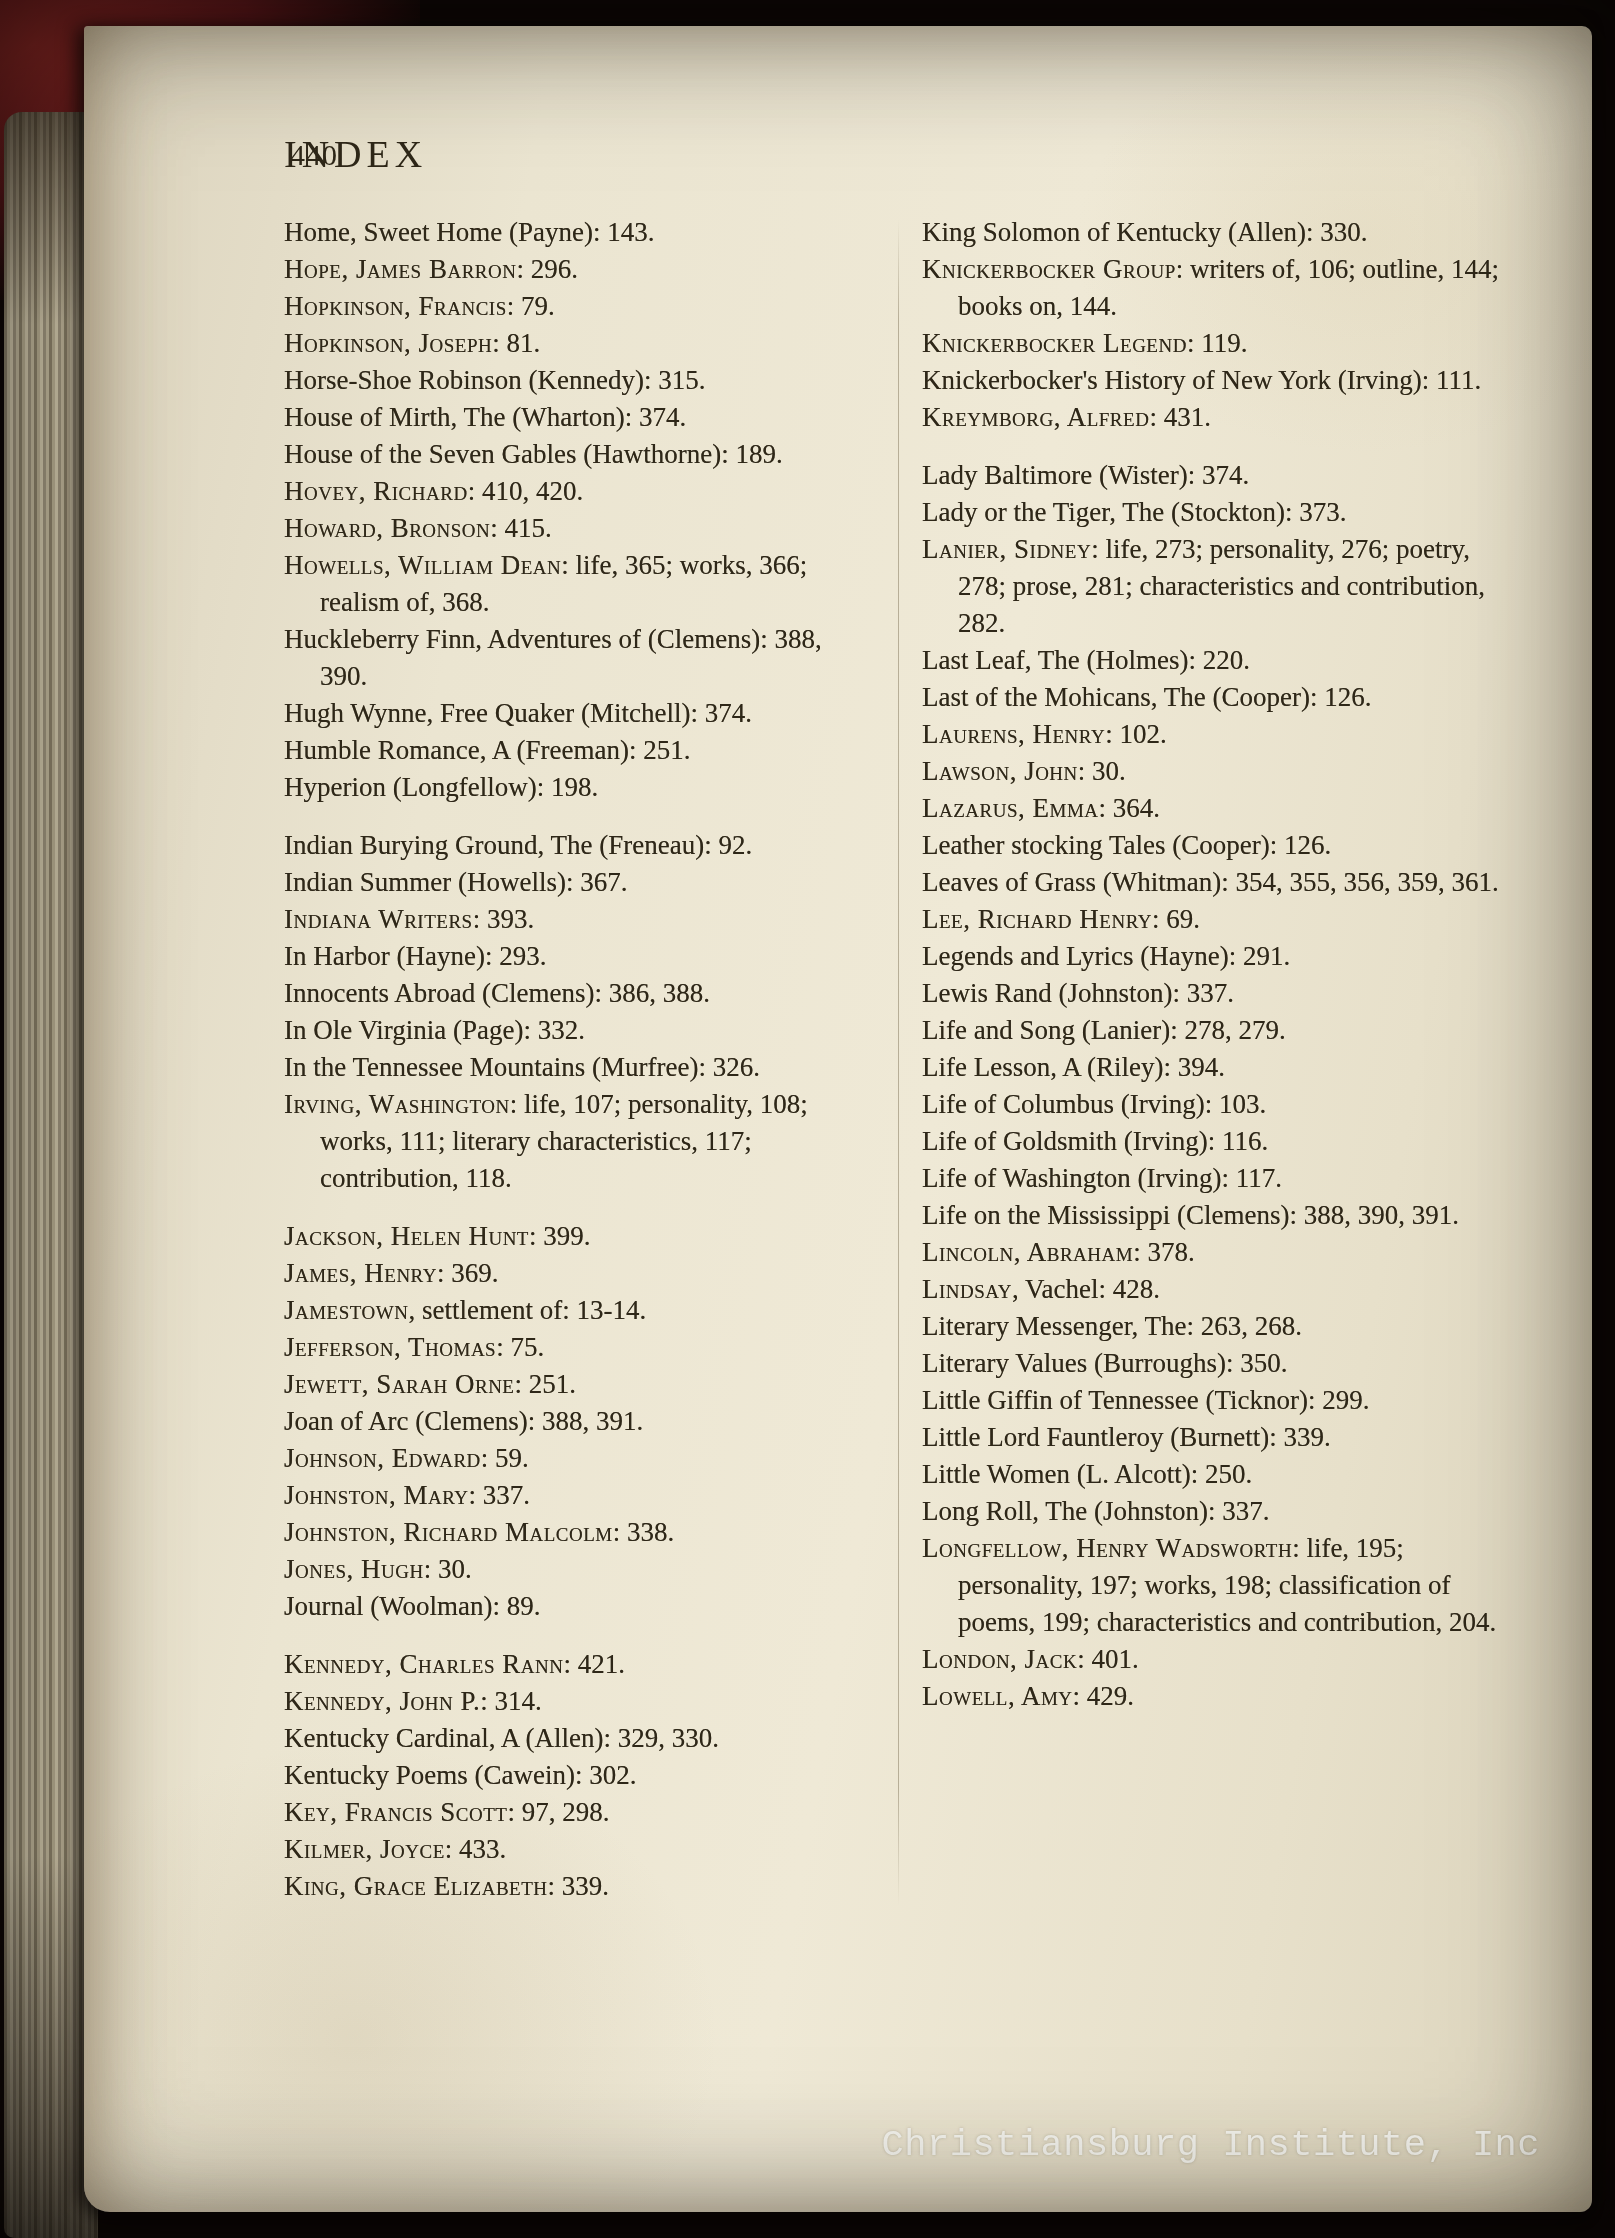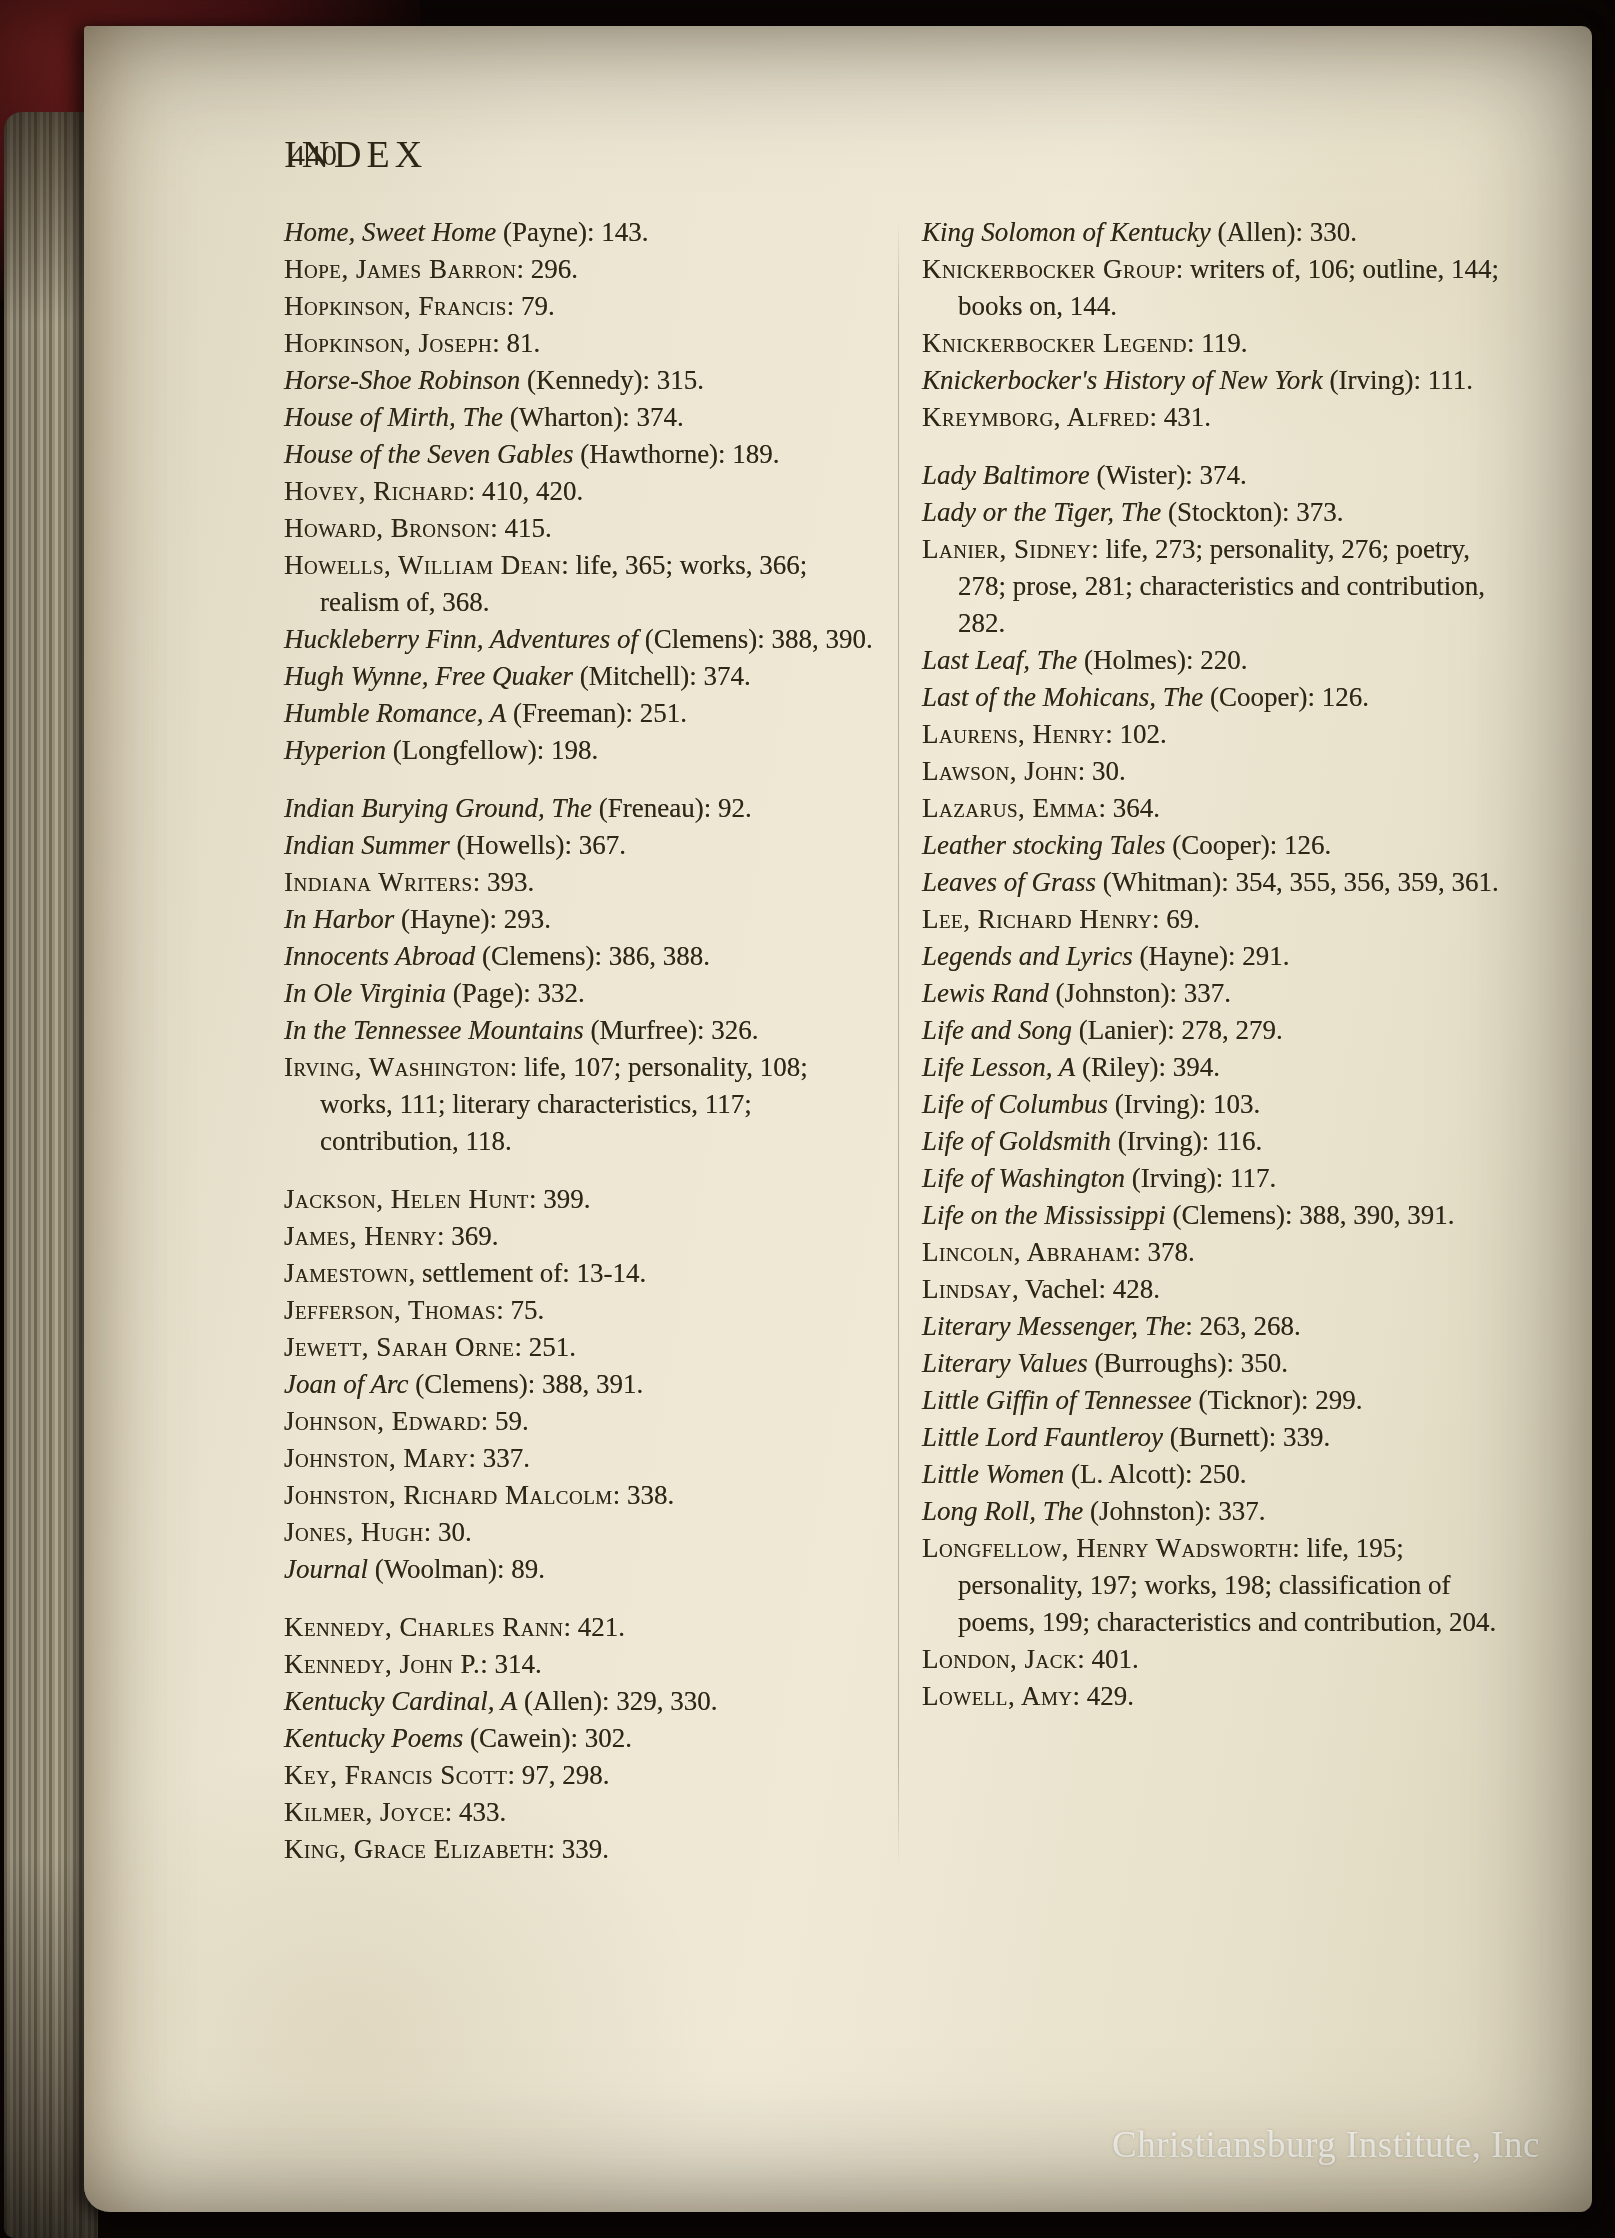--- a/index.html
+++ b/index.html
@@ -82,7 +82,7 @@
   .group:last-child{ margin-bottom:0; }
   .entry{ padding-left:36px; text-indent:-36px; }
 
-  .it{ font-style:italic; }
+  .it{ }
   .sc{ font-variant:small-caps; letter-spacing:.5px; }
   .rg{ }
 

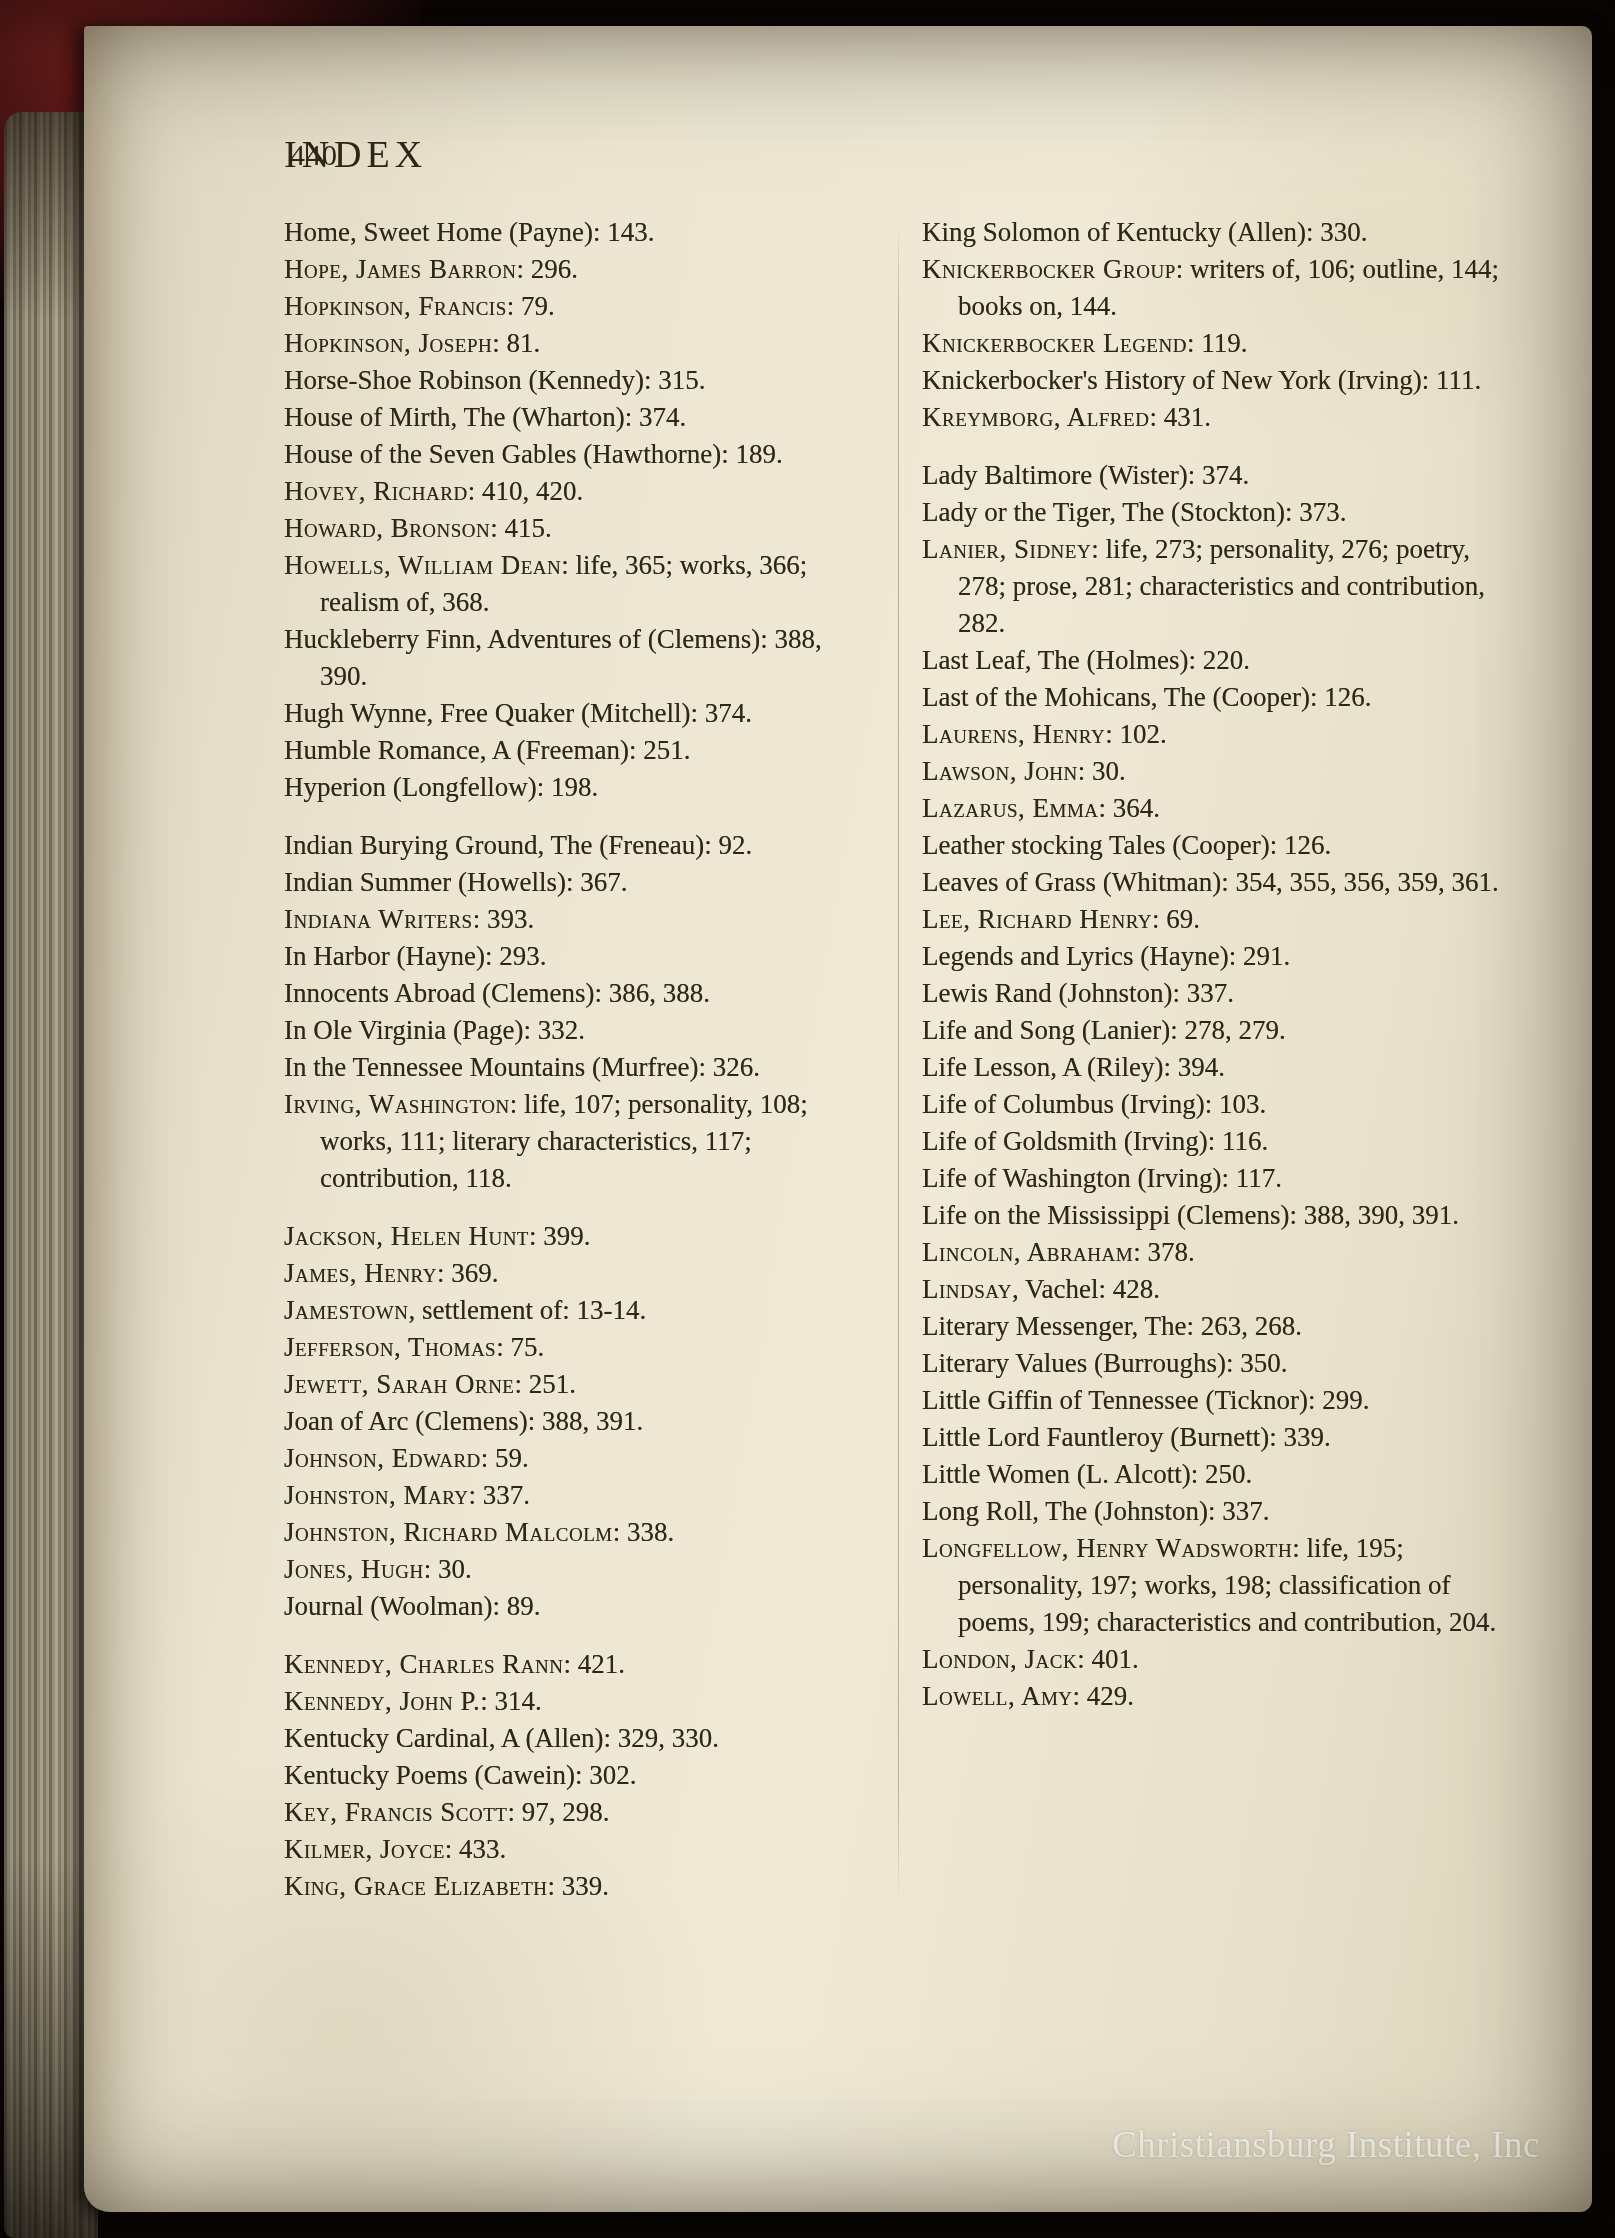--- a/index.html
+++ b/index.html
@@ -88,7 +88,7 @@
 
   .watermark{
     position:absolute; right:52px; bottom:46px;
-    font-family:Liberation Serif, serif;
+    font-family:Liberation Mono, monospace;
     font-size:37px;
     color:rgba(251,250,246,.88);
     letter-spacing:.5px;

